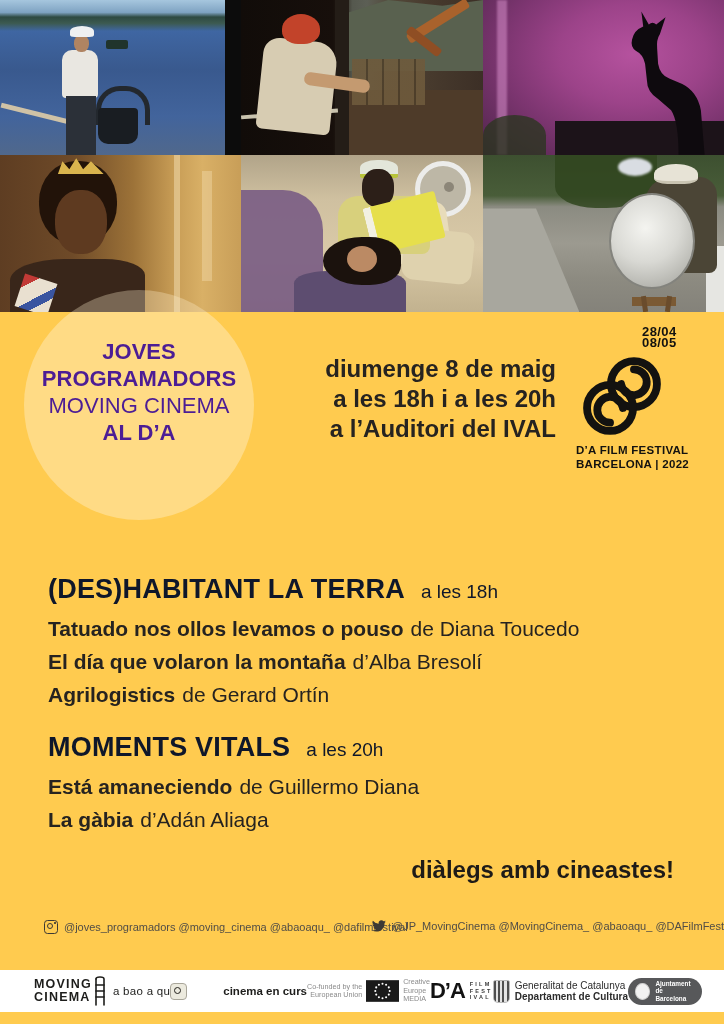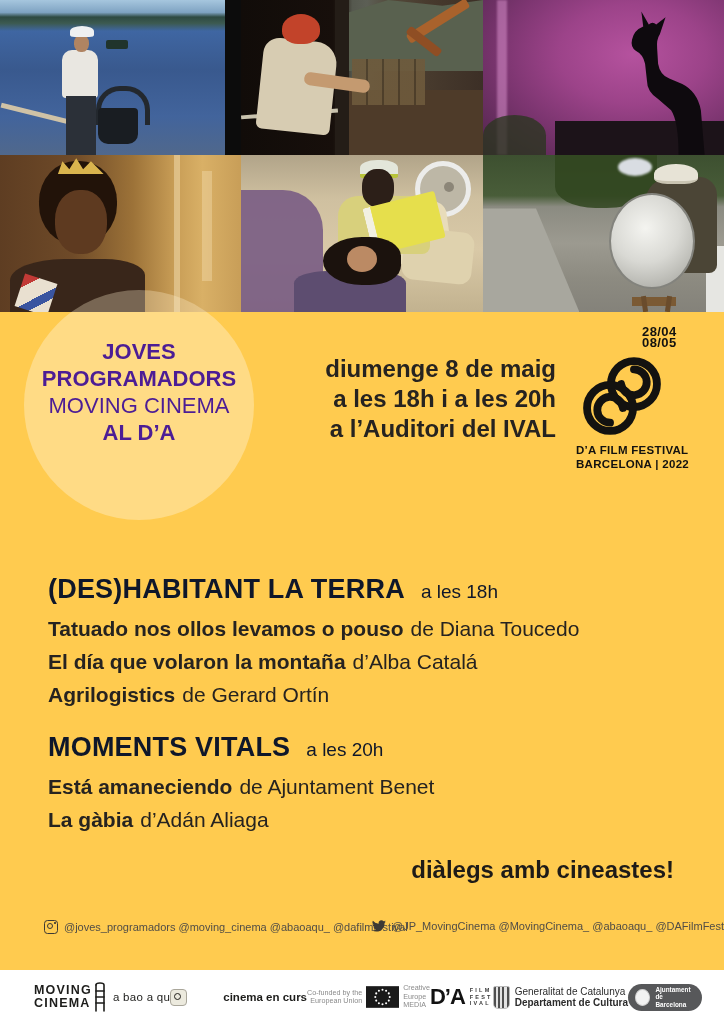--- a/index.html
+++ b/index.html
@@ -256,7 +256,7 @@
     </div>
     <div class="films" style="top:300px;">
       <div><span class="ft">Tatuado nos ollos levamos o pouso</span><span class="fc">de Diana Toucedo</span></div>
-      <div><span class="ft">El día que volaron la montaña</span><span class="fc">d’Alba Catalá</span></div>
+      <div><span class="ft">El día que volaron la montaña</span><span class="fc">d’Alba Bresolí</span></div>
       <div><span class="ft">Agrilogistics</span><span class="fc">de Gerard Ortín</span></div>
     </div>
 

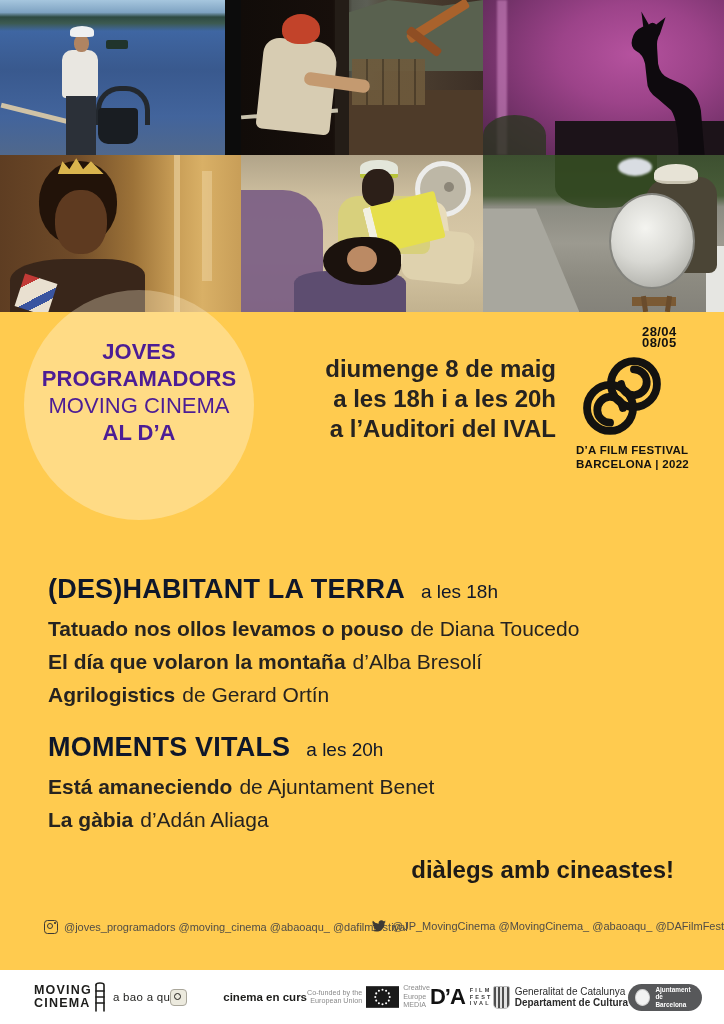--- a/index.html
+++ b/index.html
@@ -264,7 +264,7 @@
       <span class="t">MOMENTS VITALS</span><span class="h">a les 20h</span>
     </div>
     <div class="films" style="top:458px;">
-      <div><span class="ft">Está amaneciendo</span><span class="fc">de Ajuntament Benet</span></div>
+      <div><span class="ft">Está amaneciendo</span><span class="fc">de Guillermo Diana</span></div>
       <div><span class="ft">La gàbia</span><span class="fc">d’Adán Aliaga</span></div>
     </div>
 

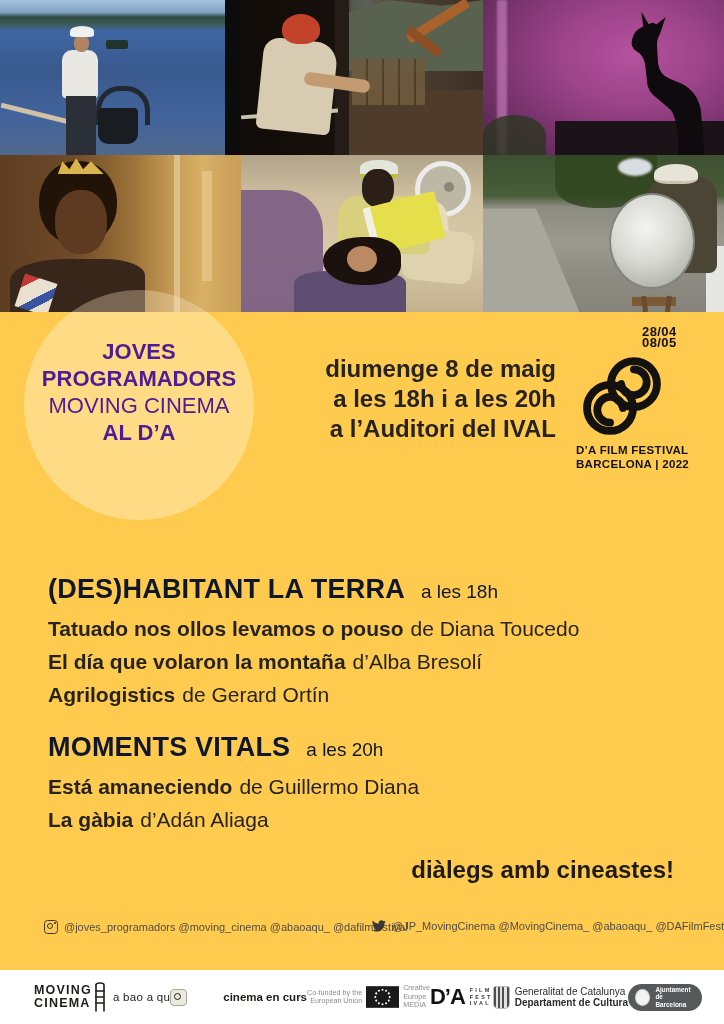--- a/index.html
+++ b/index.html
@@ -122,7 +122,7 @@
   .ig .dot{position:absolute;right:1px;top:1px;width:1.6px;height:1.6px;background:#3c3934;border-radius:50%;}
 
   
-  .footer{position:absolute;top:970px;left:0;width:724px;height:54px;background:#fff;
+  .footer{position:absolute;top:970px;left:0;width:724px;height:42px;background:#fff;
      display:flex;align-items:center;justify-content:space-between;padding:0 22px 0 34px;box-sizing:border-box;}
   .fitem{display:flex;align-items:center;gap:5px;flex-shrink:0;}
   .mc{font-size:12.5px;font-weight:800;letter-spacing:1.2px;line-height:13px;color:#1d1d1b;}

